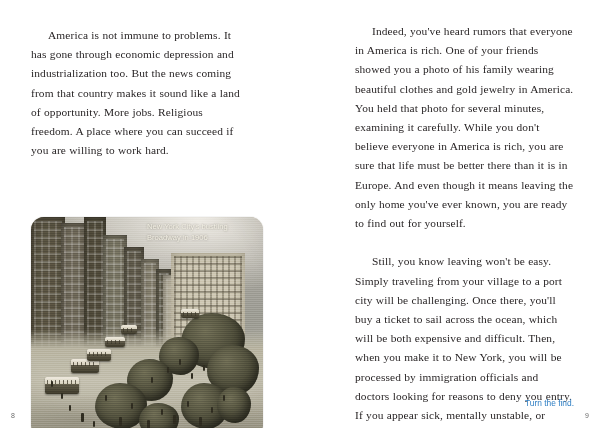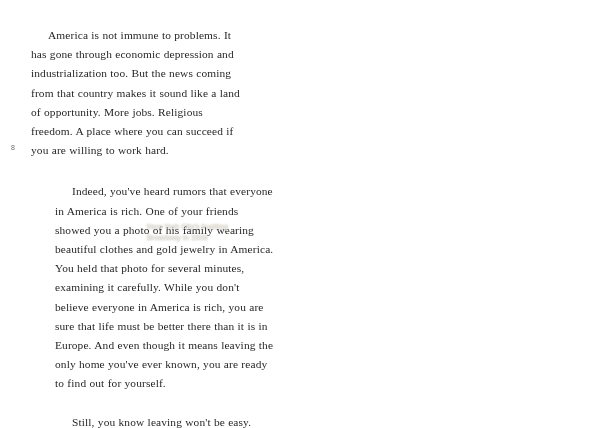--- a/index.html
+++ b/index.html
@@ -20,7 +20,6 @@
     position: absolute;
     inset: 0;
     display: flex;
-    flex-direction: column;
   }
 
   .page {

